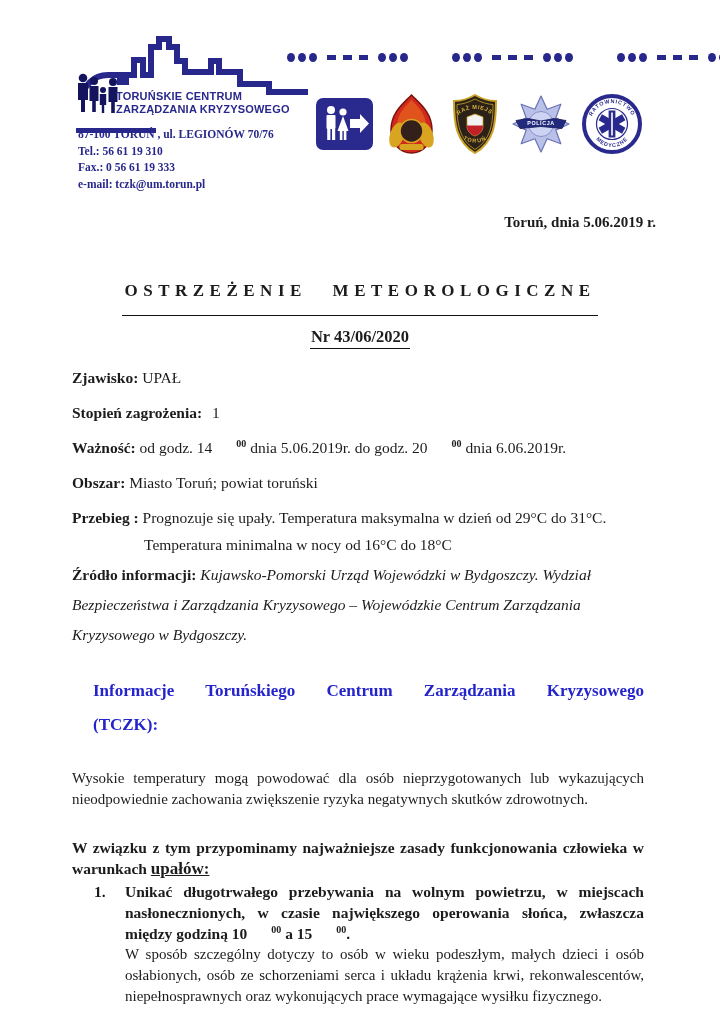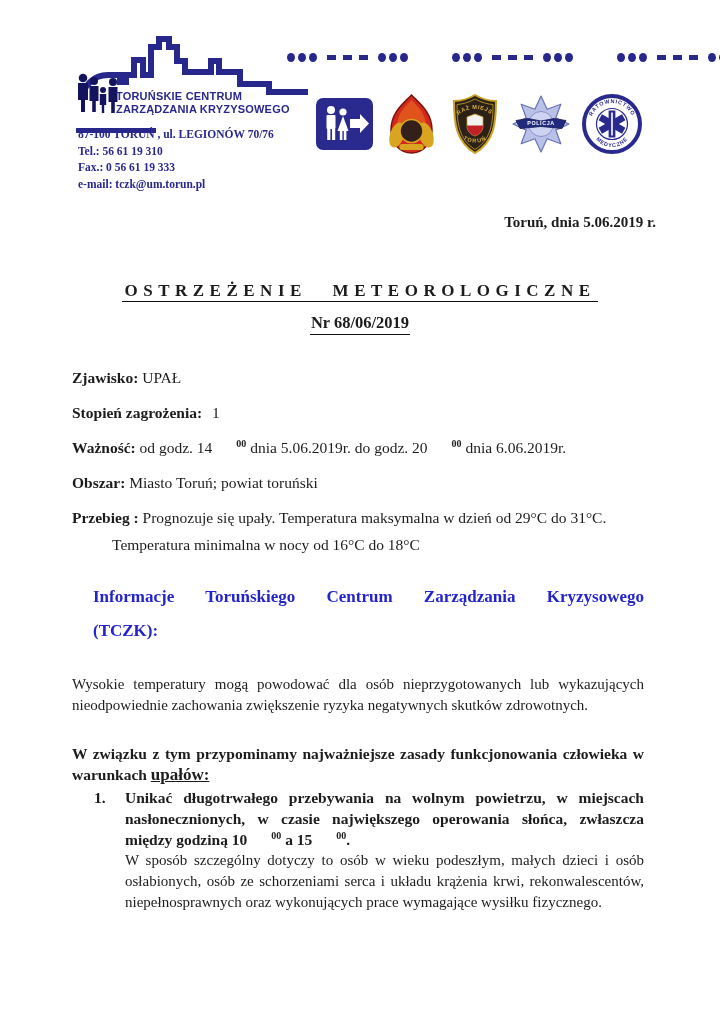--- a/index.html
+++ b/index.html
@@ -28,7 +28,7 @@
   .date-line { position:absolute; top:214px; right:64px; font-weight:bold; font-size:15px; }
   .title-block { position:absolute; top:281px; left:0; width:720px; text-align:center; }
   .title-main { display:inline-block; font-weight:bold; font-size:17px; letter-spacing:5.5px; word-spacing:16px;
-    border-bottom:1.6px solid #111; padding:0 2px 0 2px; }
+    border-bottom:1.6px solid #111; padding:0 2px 14px 2px; }
   .title-nr { display:inline-block; font-weight:bold; font-size:16.5px; border-bottom:1.6px solid #111;
     padding:0 1px 1px 1px; margin-top:11px; }
   

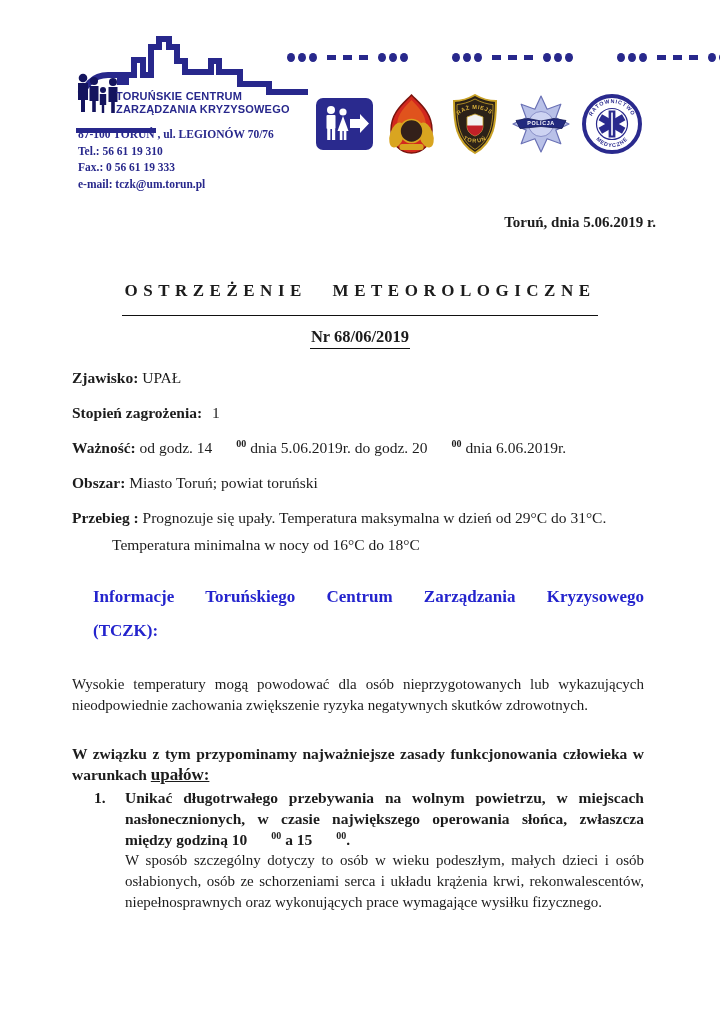--- a/index.html
+++ b/index.html
@@ -198,7 +198,7 @@
 
   <div class="title-block">
     <div><span class="title-main">OSTRZEŻENIE METEOROLOGICZNE</span></div>
-    <div><span class="title-nr">Nr 68/06/2019</span></div>
+    <div><span class="title-nr">Nr 43/06/2020</span></div>
   </div>
 
   <div class="body">

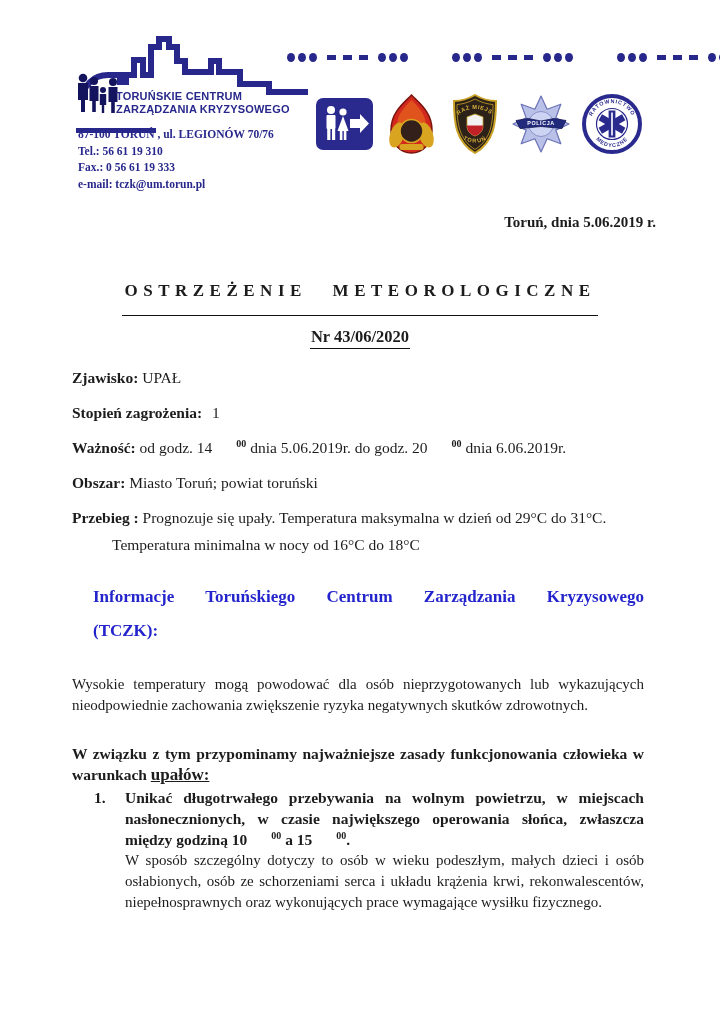--- a/index.html
+++ b/index.html
@@ -37,7 +37,7 @@
   .lbl { font-weight:bold; }
   .val-gap { margin-left:6px; }
   sup.hrs { font-size:10px; font-weight:bold; line-height:0;padding-left:24px; }
-  .indent2 { margin-left:40px; margin-top:-6px; margin-bottom:6px; }
+  .indent2 { margin-left:72px; margin-top:-6px; margin-bottom:6px; }
   .zrodlo { line-height:30px; margin-top:-2px; }
   .zrodlo .src { font-style:italic; }
   .info-heading { margin-top:24px; padding-left:21px; color:var(--heading_blue);

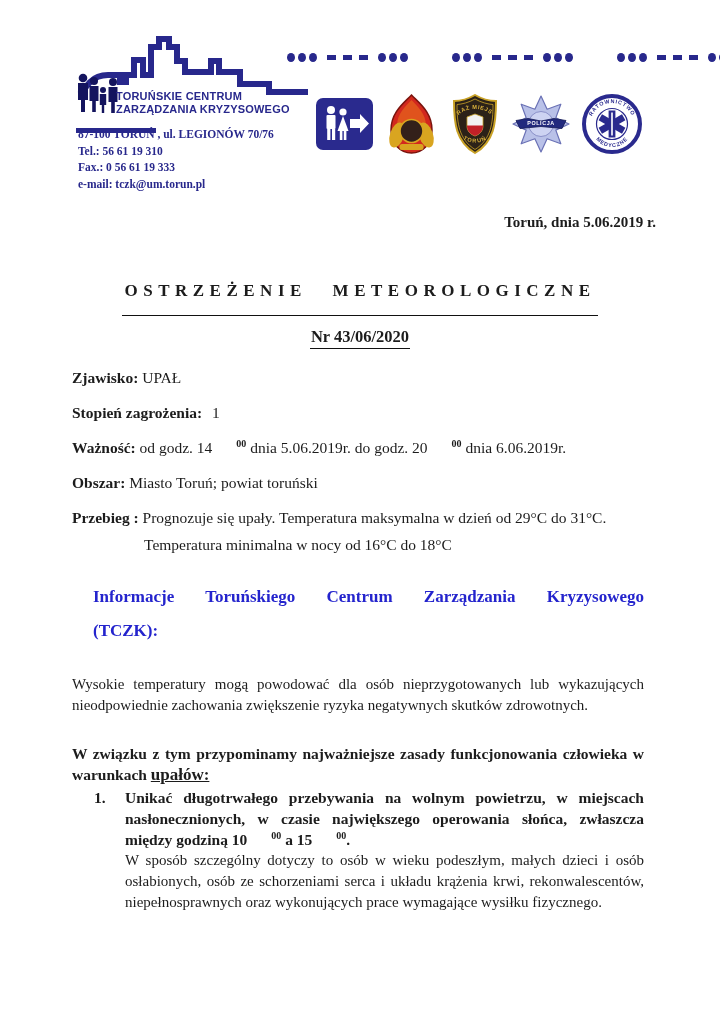--- a/index.html
+++ b/index.html
@@ -229,6 +229,10 @@
     </p>
     <p class="field indent2">Temperatura minimalna w nocy od 16°C do 18°C</p>
 
+    <p class="zrodlo">
+      <span class="lbl">Źródło informacji:</span>
+      <span class="src">Kujawsko-Pomorski Urząd Wojewódzki w Bydgoszczy. Wydział Bezpieczeństwa i Zarządzania Kryzysowego – Wojewódzkie Centrum Zarządzania Kryzysowego w Bydgoszczy.</span>
+    </p>
 
     <div class="info-heading">
       <div class="jl">Informacje Toruńskiego Centrum Zarządzania Kryzysowego</div>

